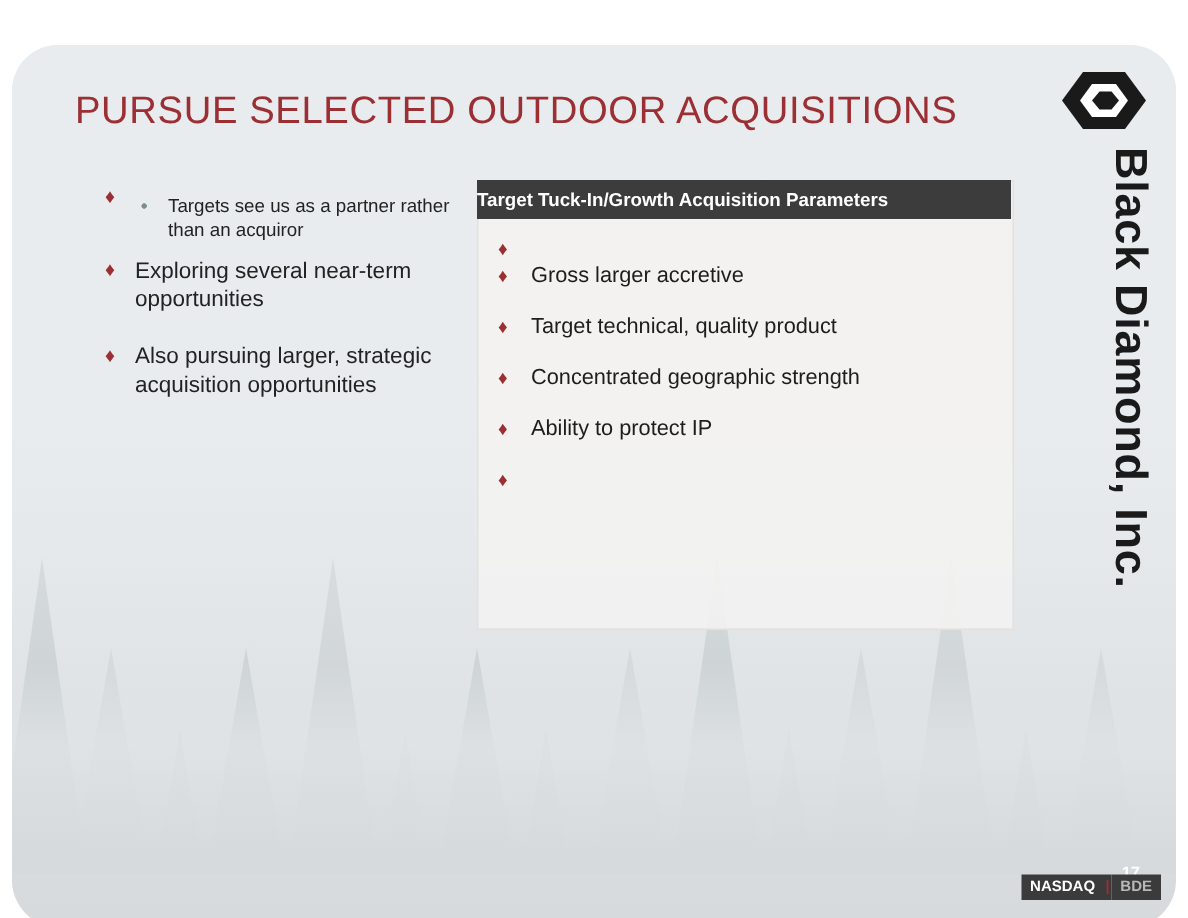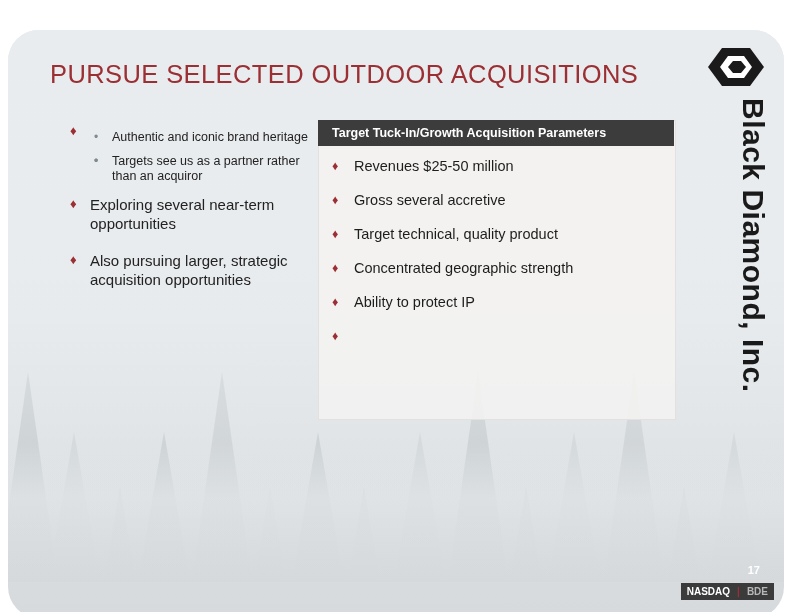--- a/index.html
+++ b/index.html
@@ -271,7 +271,6 @@
       <div class="sub-group">
         <div class="l2">
           <span class="dot">•</span>
-          <span>Authentic and iconic brand heritage</span>
         </div>
         <div class="l2">
           <span class="dot">•</span>

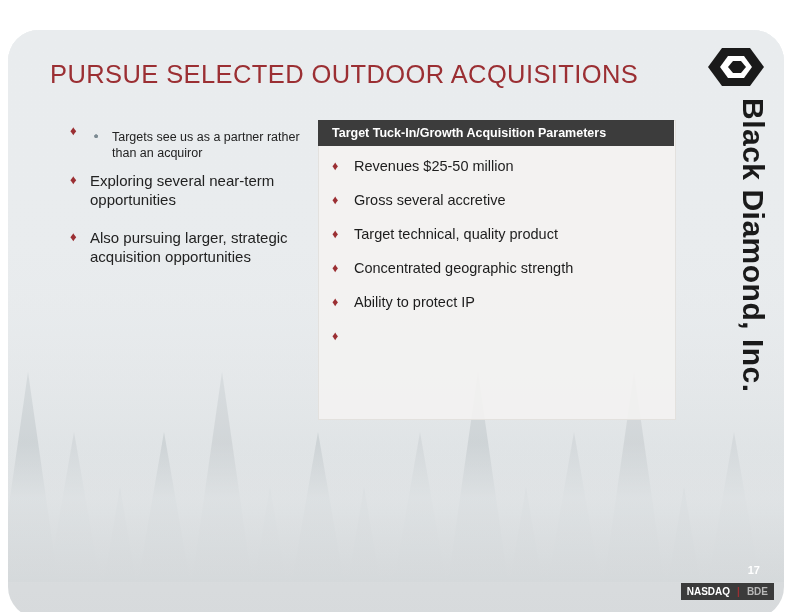--- a/index.html
+++ b/index.html
@@ -141,7 +141,6 @@
     font-size: 12.5px;
     font-weight: bold;
     line-height: 26px;
-    padding-left: 14px;
     box-sizing: border-box;
     white-space: nowrap;
   }

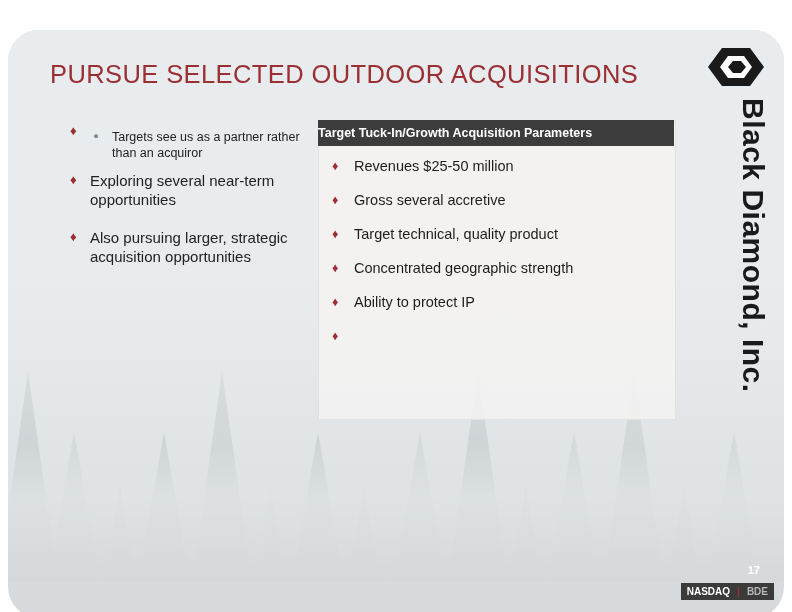--- a/index.html
+++ b/index.html
@@ -294,7 +294,6 @@
     <div class="panel-list">
       <div class="p-item">
         <span class="dia">♦</span>
-        <span>Revenues $25-50 million</span>
       </div>
       <div class="p-item">
         <span class="dia">♦</span>

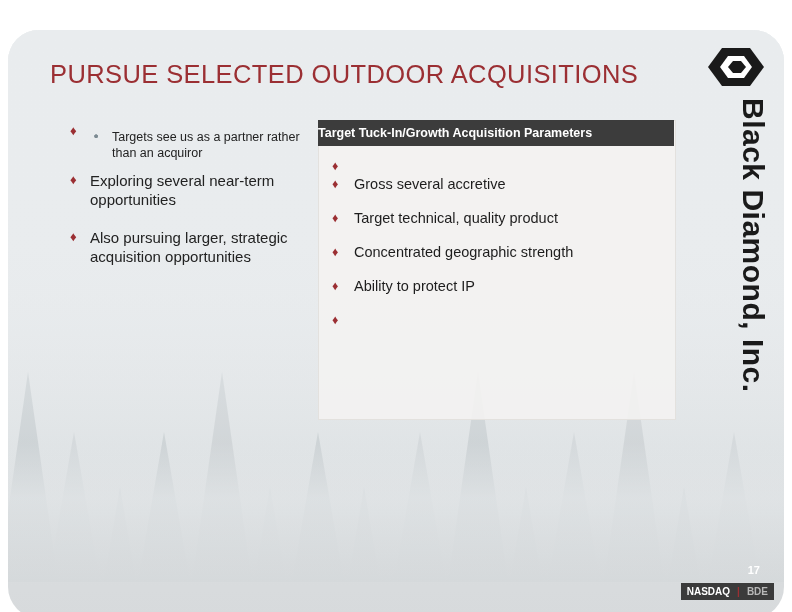--- a/index.html
+++ b/index.html
@@ -297,7 +297,7 @@
       </div>
       <div class="p-item">
         <span class="dia">♦</span>
-        <span>Gross several accretive</span>
+        <span>Gross larger accretive</span>
       </div>
       <div class="p-item">
         <span class="dia">♦</span>

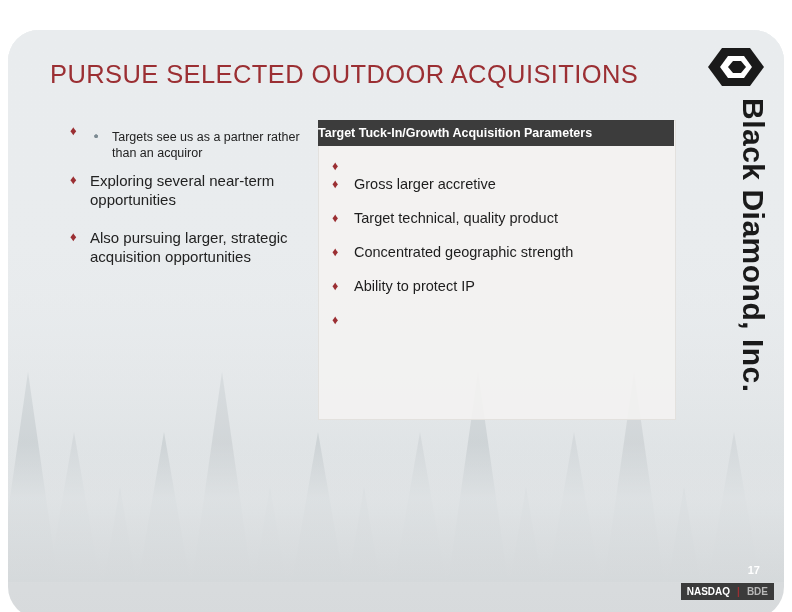--- a/index.html
+++ b/index.html
@@ -197,7 +197,7 @@
   .page-num {
     position: absolute;
     right: 24px;
-    bottom: 42px;
+    bottom: 30px;
     font-size: 11px;
     color: #ffffff;
     font-weight: bold;

